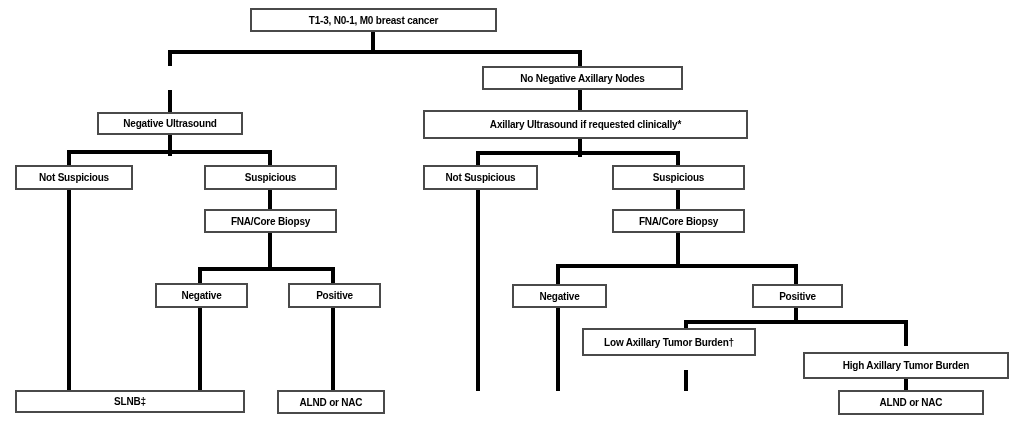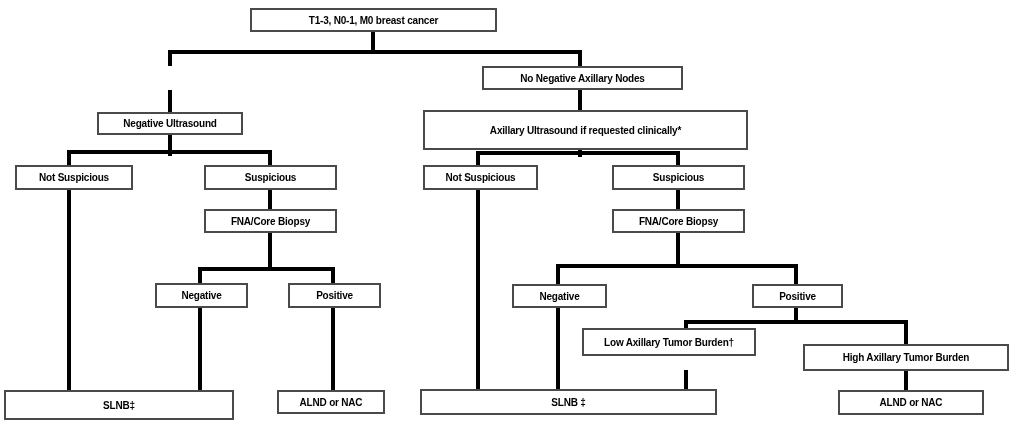--- a/index.html
+++ b/index.html
@@ -97,7 +97,7 @@
 
   <div class="node" style="left:482px;top:66px;width:201px;height:24px">No Negative Axillary Nodes</div>
 
-  <div class="node" style="left:423px;top:110px;width:325px;height:40px">Axillary Ultrasound if requested clinically*</div>
+  <div class="node" style="left:423px;top:110px;width:325px;height:29px">Axillary Ultrasound if requested clinically*</div>
 
   <div class="node" style="left:423px;top:165px;width:115px;height:25px">Not Suspicious</div>
 

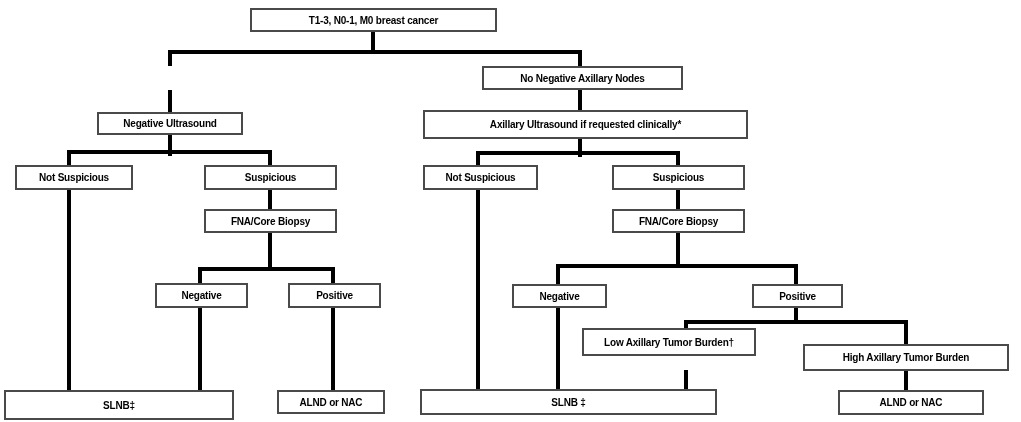--- a/index.html
+++ b/index.html
@@ -111,7 +111,7 @@
 
   <div class="node" style="left:582px;top:328px;width:174px;height:28px">Low Axillary Tumor Burden†</div>
 
-  <div class="node" style="left:803px;top:344px;width:206px;height:27px">High Axillary Tumor Burden</div>
+  <div class="node" style="left:803px;top:352px;width:206px;height:27px">High Axillary Tumor Burden</div>
 
   <div class="node" style="left:420px;top:389px;width:297px;height:26px">SLNB ‡</div>
 

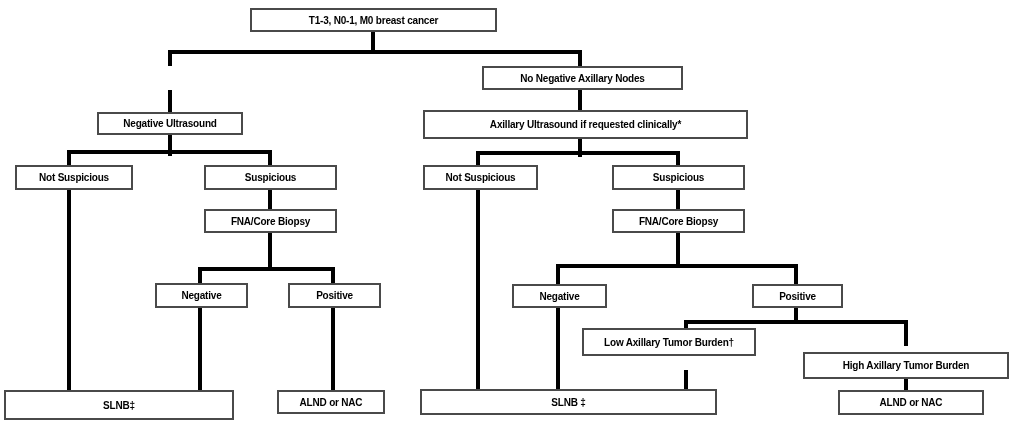--- a/index.html
+++ b/index.html
@@ -91,7 +91,7 @@
 
   <div class="node" style="left:288px;top:283px;width:93px;height:25px">Positive</div>
 
-  <div class="node" style="left:4px;top:390px;width:230px;height:30px">SLNB‡</div>
+  <div class="node" style="left:15px;top:390px;width:230px;height:23px">SLNB‡</div>
 
   <div class="node" style="left:277px;top:390px;width:108px;height:24px">ALND or NAC</div>
 

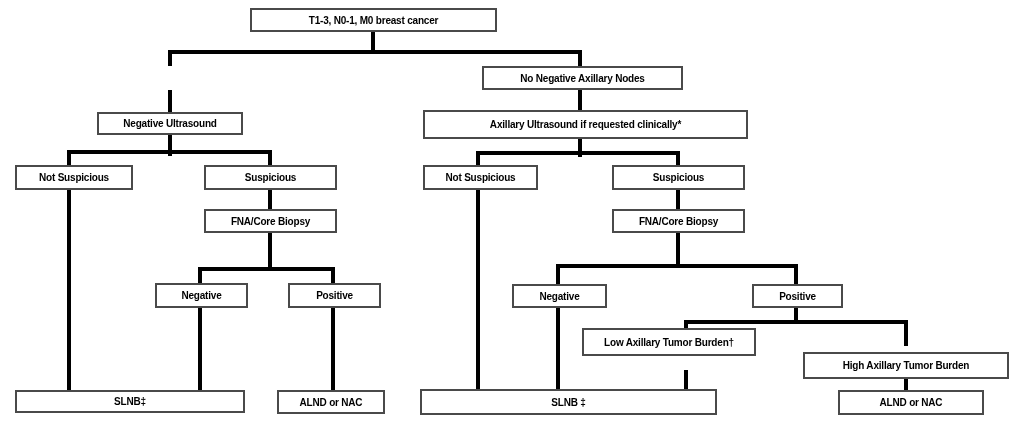--- a/index.html
+++ b/index.html
@@ -113,7 +113,6 @@
 
   <div class="node" style="left:803px;top:352px;width:206px;height:27px">High Axillary Tumor Burden</div>
 
-  <div class="node" style="left:420px;top:389px;width:297px;height:26px">SLNB ‡</div>
 
   <div class="node" style="left:838px;top:390px;width:146px;height:25px">ALND or NAC</div>
 

